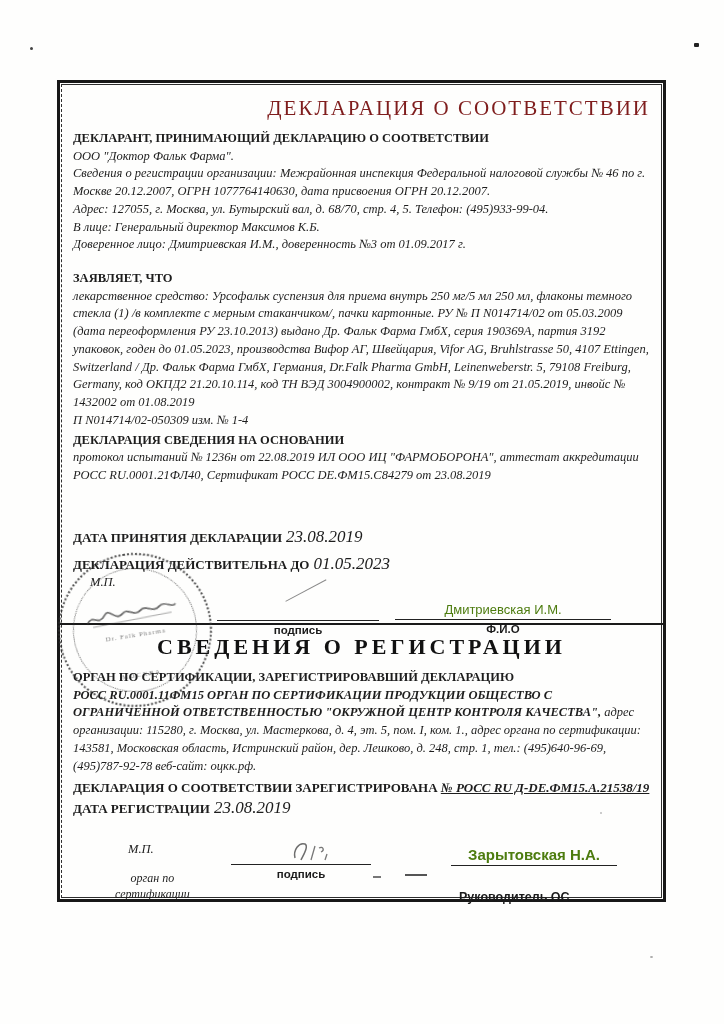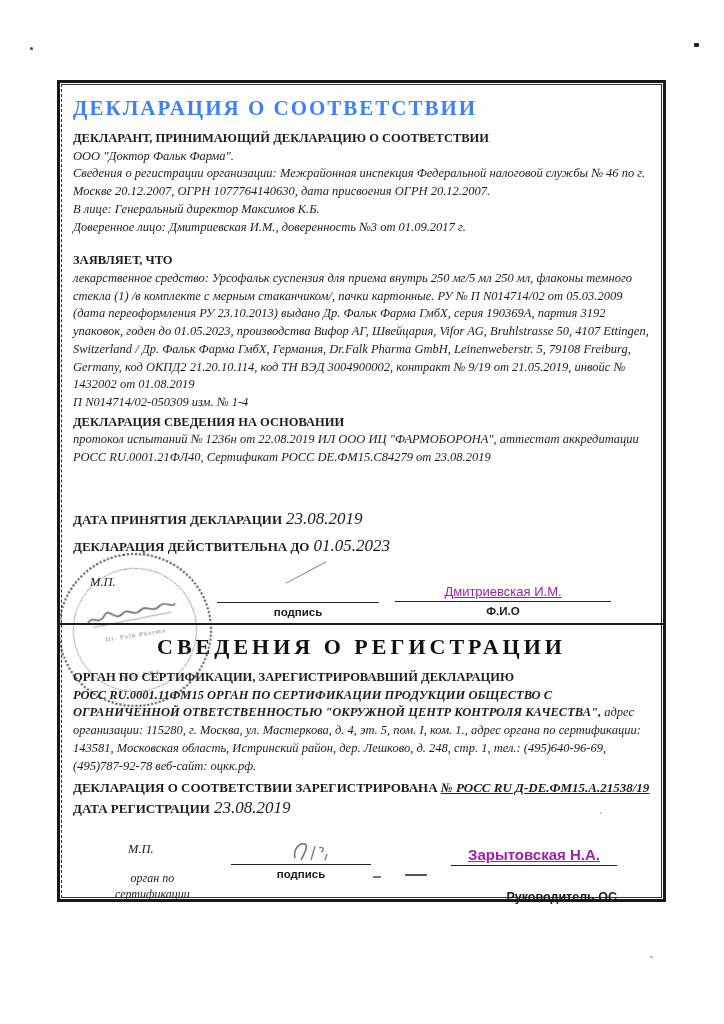--- a/index.html
+++ b/index.html
@@ -38,8 +38,8 @@
   .divider { position:absolute; left:0; right:0; top:540px; height:2px; background:#1a1a1a; z-index:1; }
 
   .doc-title {
-    margin-top:13px; text-align:left;
-    font-size:21px; font-weight:bold; letter-spacing:2px; color:#3b82f6;
+    margin-top:13px; text-align:right;
+    font-size:21px; font-weight:normal; letter-spacing:2px; color:#7f1d1d;
   }
   .sec2-title {
     margin-top:7px; text-align:center;

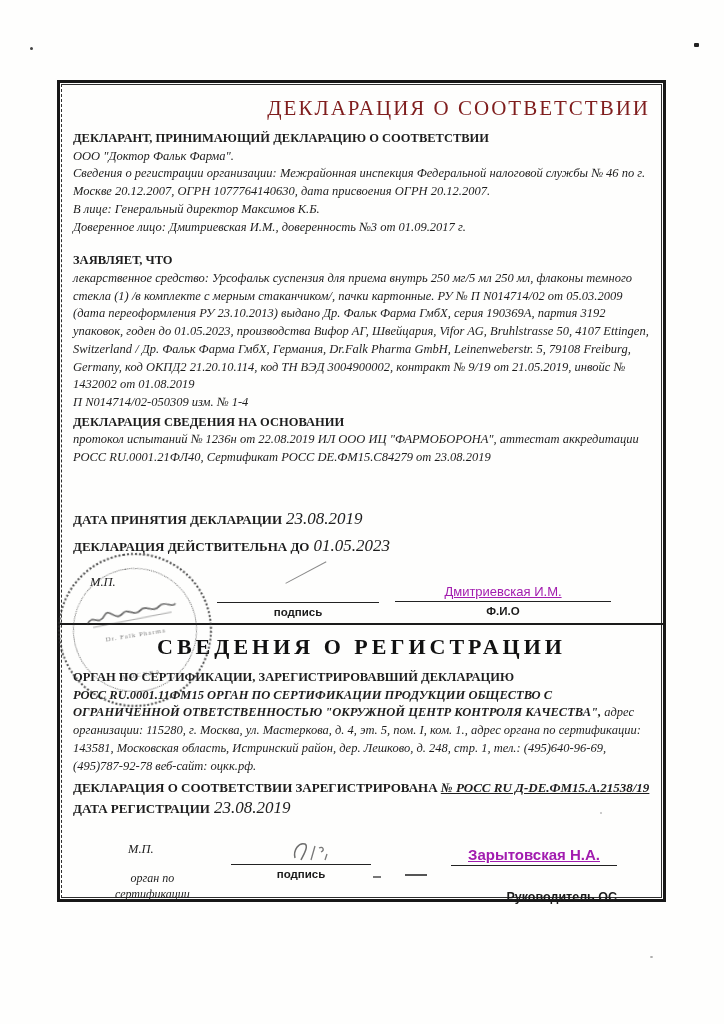--- a/index.html
+++ b/index.html
@@ -116,6 +116,7 @@
       <div class="h-bold">ДЕКЛАРАНТ, ПРИНИМАЮЩИЙ ДЕКЛАРАЦИЮ О СООТВЕТСТВИИ</div>
       <div class="body-it">ООО "Доктор Фальк Фарма".</div>
       <div class="body-it">Сведения о регистрации организации: Межрайонная инспекция Федеральной налоговой службы № 46 по г. Москве 20.12.2007, ОГРН 1077764140630, дата присвоения ОГРН 20.12.2007.</div>
+      <div class="body-it">Адрес: 127055, г. Москва, ул. Бутырский вал, д. 68/70, стр. 4, 5. Телефон: (495)933-99-04.</div>
       <div class="body-it">В лице: Генеральный директор Максимов К.Б.</div>
       <div class="body-it">Доверенное лицо: Дмитриевская И.М., доверенность №3 от 01.09.2017 г.</div>
 

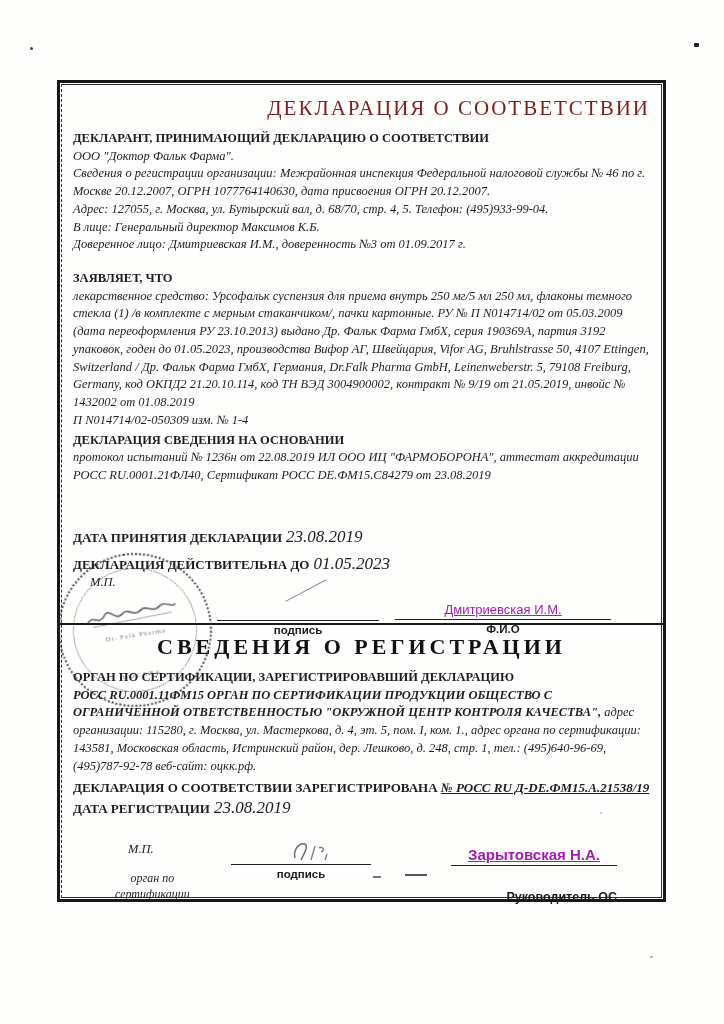--- a/index.html
+++ b/index.html
@@ -60,7 +60,7 @@
   .sig-col { position:absolute; text-align:center; font-family:"Liberation Sans", sans-serif; }
   .sig-line { border-top:1.6px solid #222; }
   .sig-label { font-size:11.5px; font-weight:bold; color:#1b1b1b; margin-top:3px; }
-  .sig-name { font-size:13px; color:#a21caf; margin-bottom:2px;text-decoration:underline; }
+  .sig-name { font-size:13px; color:#4d7c0f; margin-bottom:2px; }
 
   .c-sign1 { left:144px; top:26px; width:162px; }
   .c-fio1  { left:322px; top:8px;  width:216px; }

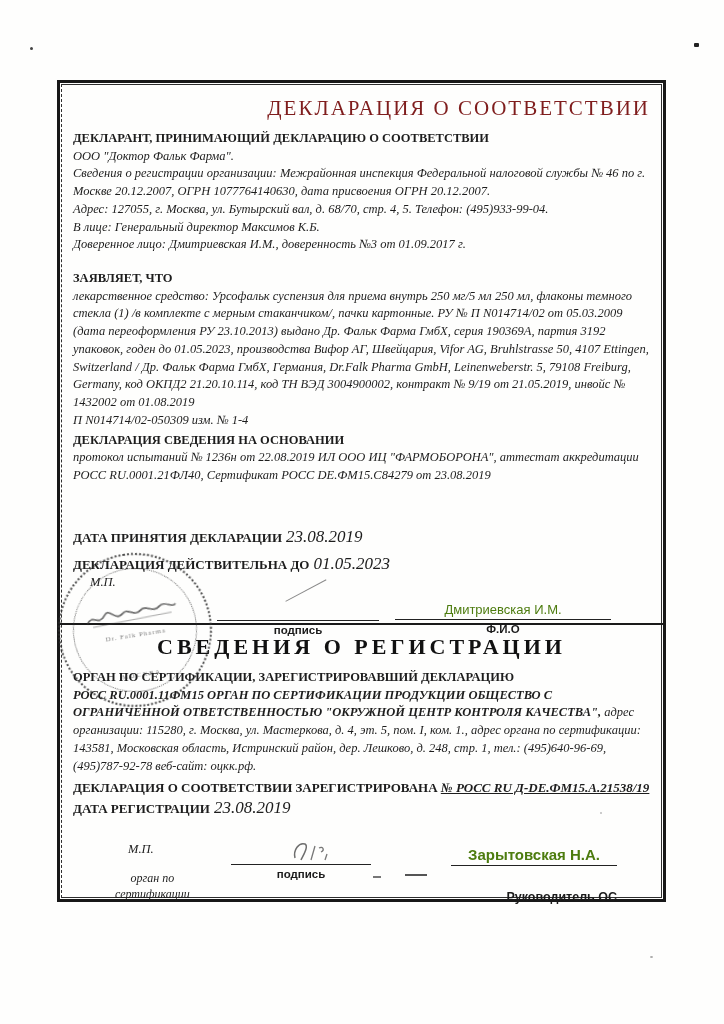--- a/index.html
+++ b/index.html
@@ -92,7 +92,7 @@
   .c-sign2 { left:158px; top:22px; width:140px; }
   .c-fio2  { left:378px; top:4px; width:166px; }
   .c-fio2 .sig-name { font-weight:bold; font-size:15px; }
-  .c-fio2 .sig-label { font-size:12.5px; text-align:right; padding-left:8px;margin-top:24px; }
+  .c-fio2 .sig-label { font-size:12.5px; text-align:left; padding-left:8px;margin-top:24px; }
   .scrib2 { position:absolute; left:208px; top:-6px; }
   .dash-pre { position:absolute; left:332px; top:32px; width:22px; height:1.5px; background:#555; }
   .dash-pre2 { position:absolute; left:300px; top:34px; width:8px; height:1.3px; background:#777; }

